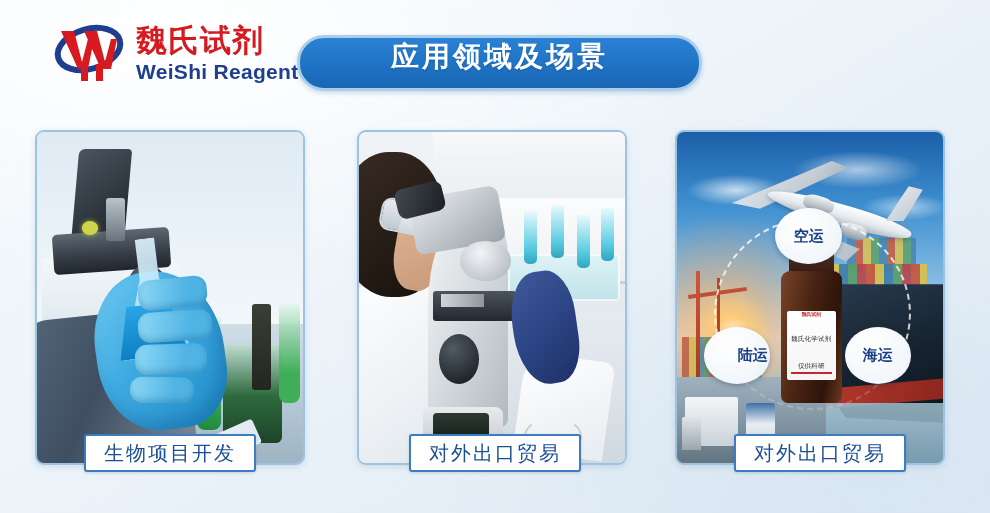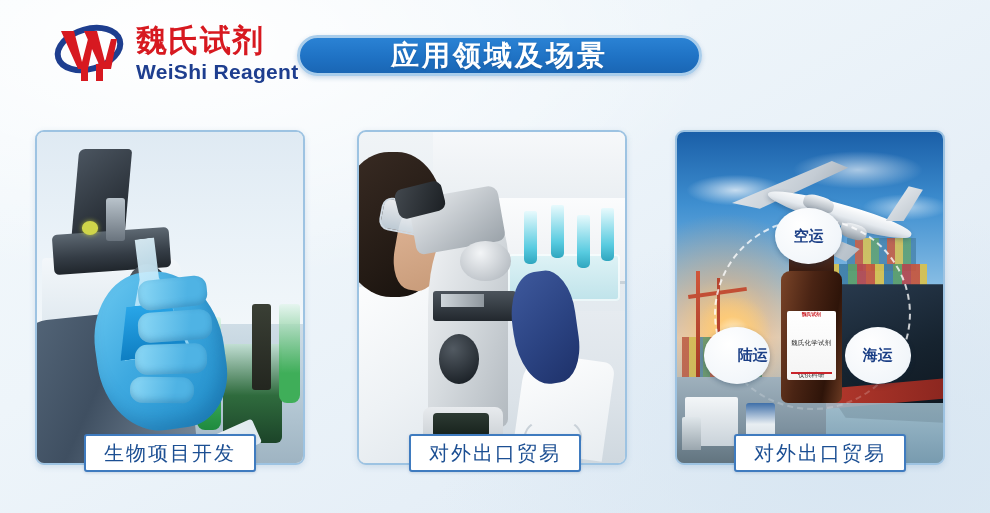--- a/index.html
+++ b/index.html
@@ -69,13 +69,12 @@
     left: 297px;
     top: 35px;
     width: 405px;
-    height: 41px;
+    height: 56px;
     border-radius: 27px;
     background: linear-gradient(180deg, #2a82d4 0%, #1f72c4 55%, #1a66b4 100%);
     border: 3px solid #a9cdeb;
     box-shadow: 0 2px 5px rgba(30,90,160,0.22);
     display: flex;
-    align-items: center;
     justify-content: center;
   }
   .title-pill-text {

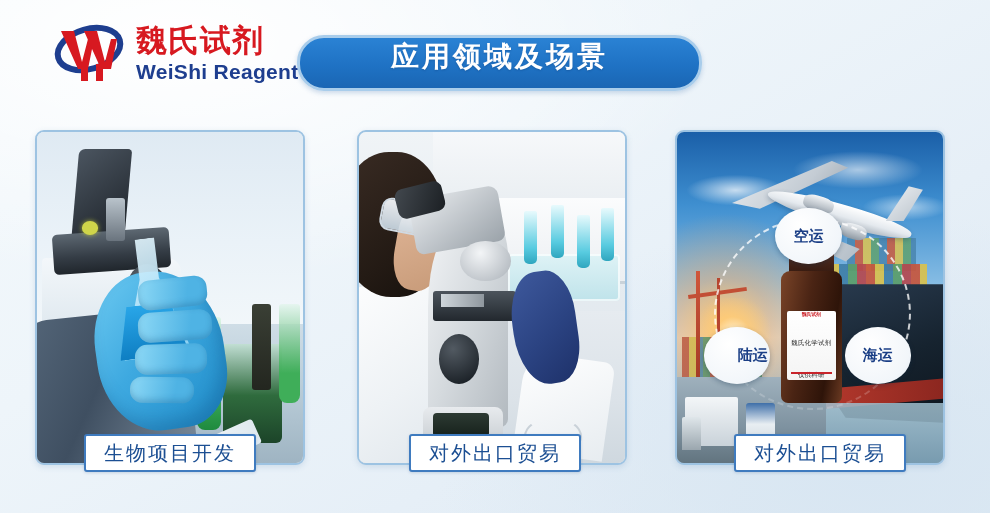--- a/index.html
+++ b/index.html
@@ -496,8 +496,8 @@
     display: flex;
     flex-direction: column;
     align-items: center;
-    justify-content: space-between;
-    gap: 2px;
+    justify-content: flex-start;
+    gap: 18px;
   }
   .p3 .bottle .label .brand {
     font-size: 5px; color: #cc2027; font-weight: bold; letter-spacing: -0.2px;

